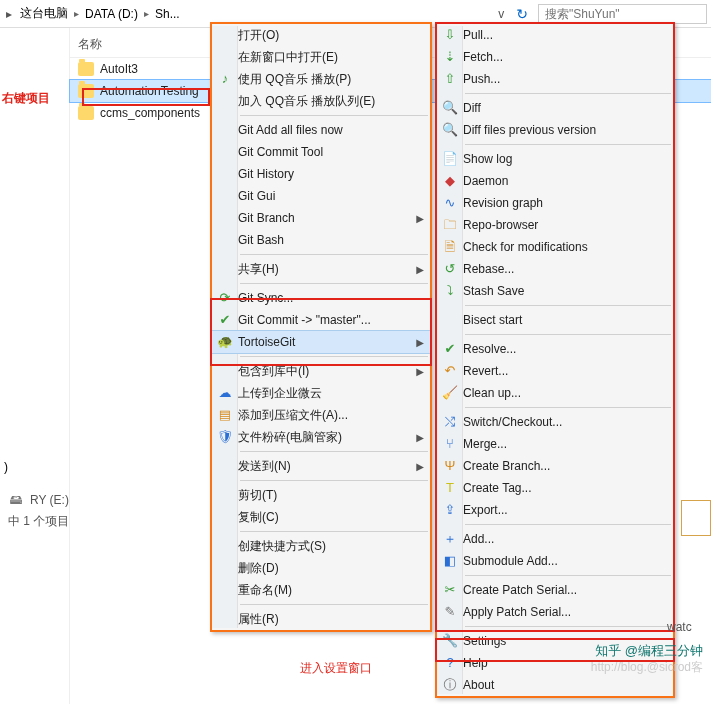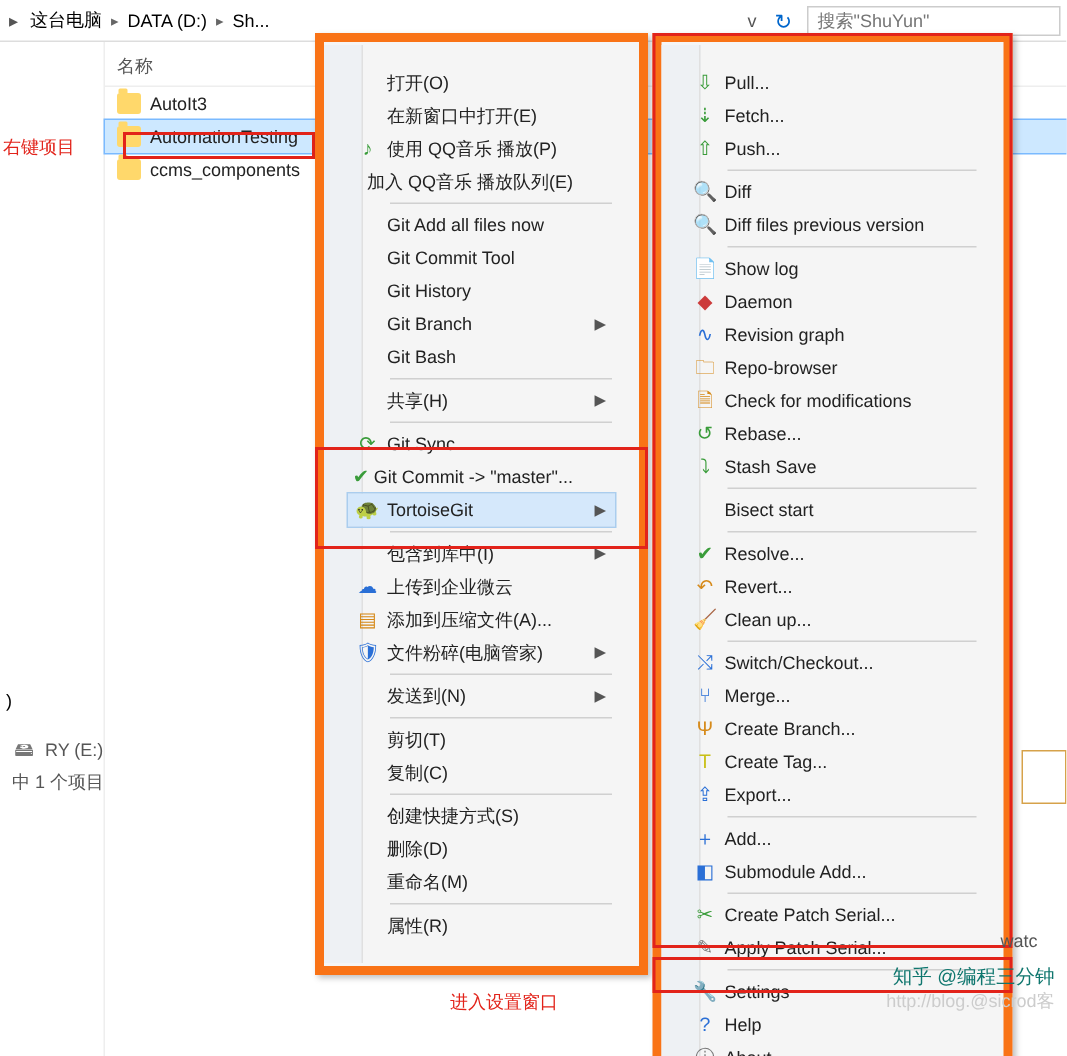--- a/index.html
+++ b/index.html
@@ -32,7 +32,7 @@
 .drive-row { display:flex; align-items:center; gap:6px; padding:2px 0;}
 
 
-.menu { position: absolute; background: #f5f5f5; border: 6px solid #f97316; box-shadow: 2px 2px 4px rgba(0,0,0,.25); padding: 16px; }
+.menu { position: absolute; background: #f5f5f5; border: 2px solid #f97316; box-shadow: 2px 2px 4px rgba(0,0,0,.25); padding: 0; }
 .menu .iconcol { width: 26px; display:inline-flex; justify-content:center; }
 .menu-item { display: flex; align-items: center; height: 22px; padding-right: 28px; white-space: nowrap; color: #222; position:relative;}
 .menu-item.hover { background: #d5e8fb; outline:1px solid #aacdee; }

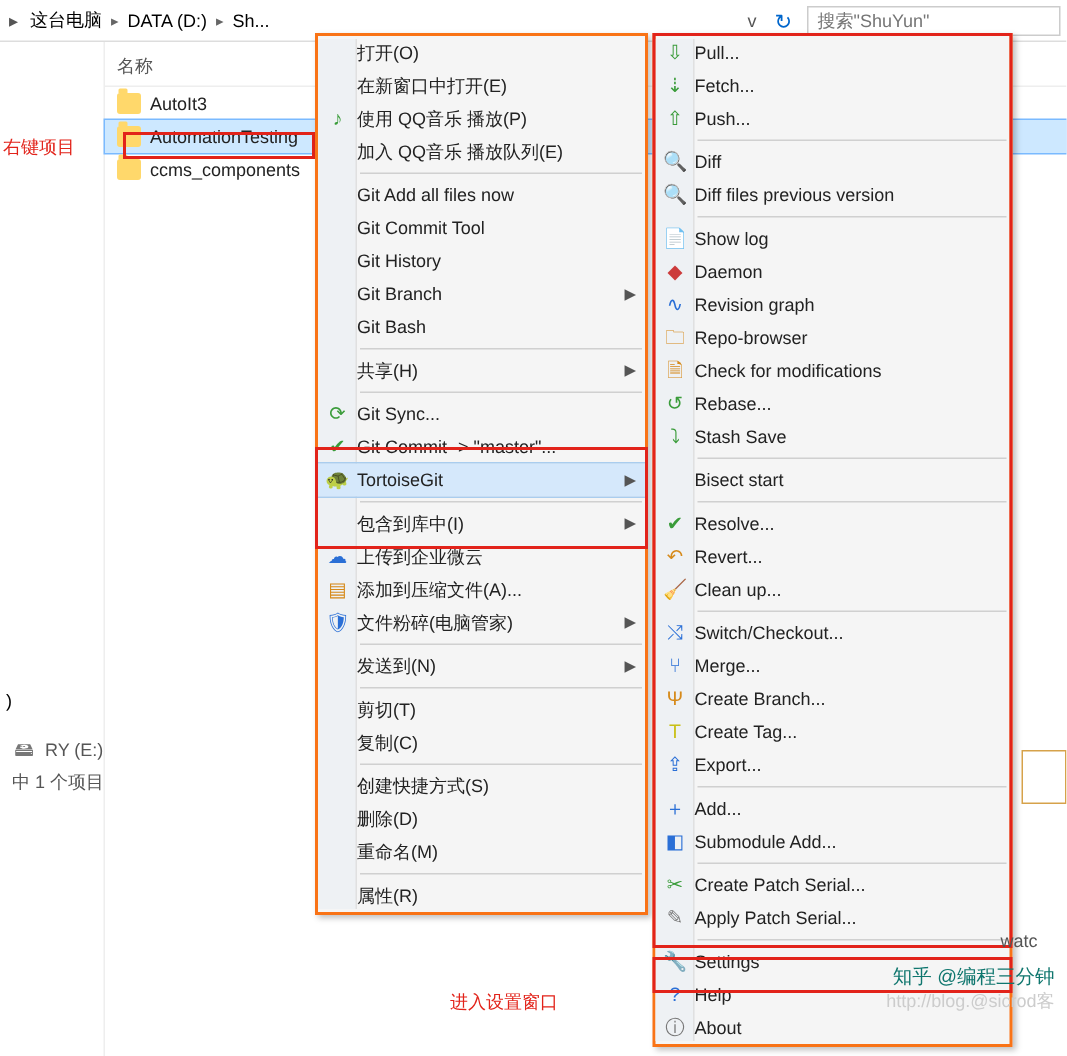--- a/index.html
+++ b/index.html
@@ -25,7 +25,7 @@
 .folder-ico::before { content:""; position:absolute; top:-3px; left:1px; width:6px; height:3px; background:#ffd86b; border-radius:1px 1px 0 0;}
 .file-name { color: #222; }
 
-.red-label { position:absolute; left:2px; top:90px; color:#e2231a; font-weight:normal; }
+.red-label { position:absolute; left:2px; top:90px; color:#e2231a; font-weight:bold; }
 
 
 .statusbar { position: absolute; left: 0; bottom: 0; width: 200px; padding: 4px 8px; color: #555; background:#fafafa; border-top:1px solid #eee;}

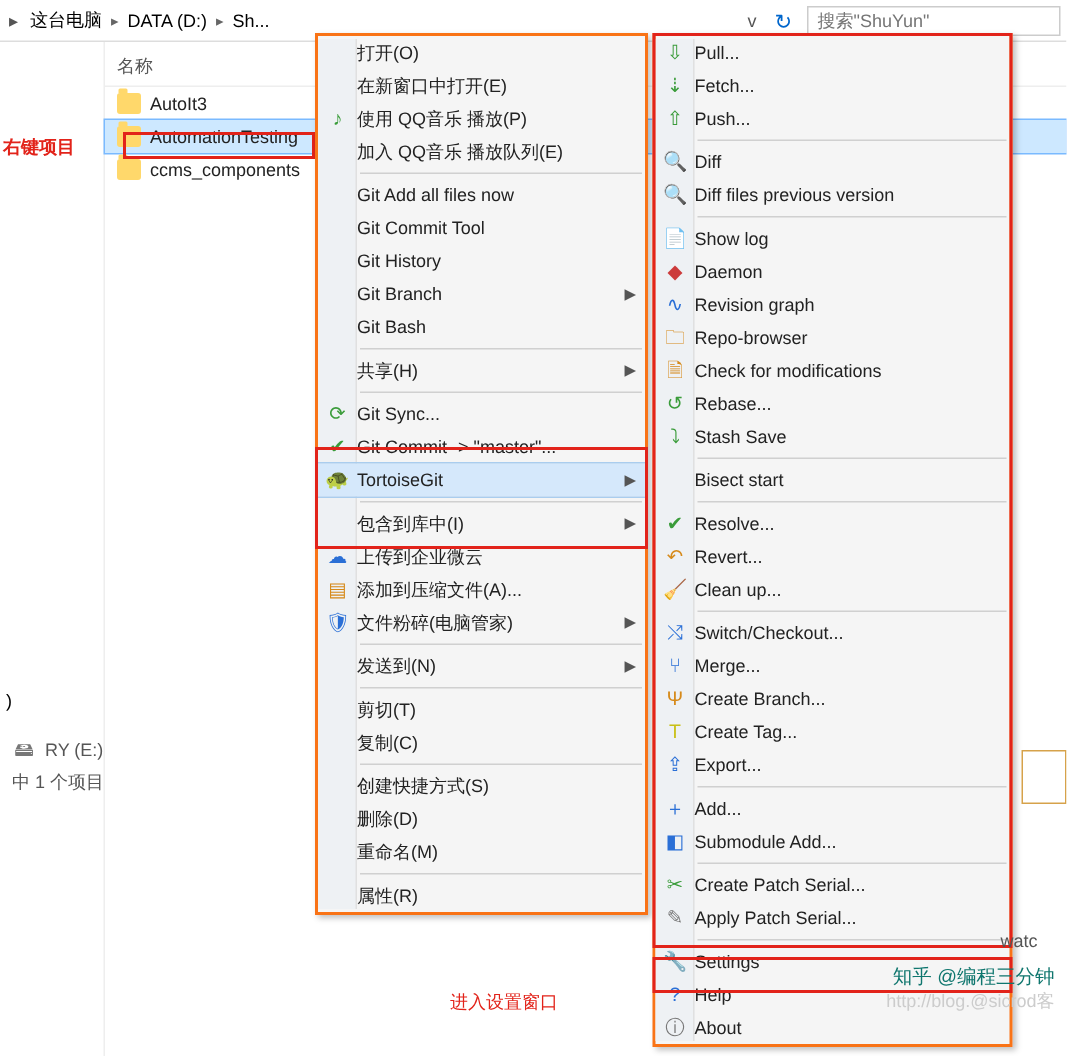--- a/index.html
+++ b/index.html
@@ -146,6 +146,10 @@
       </div>
     <div class="menu-item">
         <span class="iconcol"></span>
+        <span>Git Gui</span>
+      </div>
+    <div class="menu-item">
+        <span class="iconcol"></span>
         <span>Git Branch</span>
         <span class="arrow">▶</span>
       </div>

